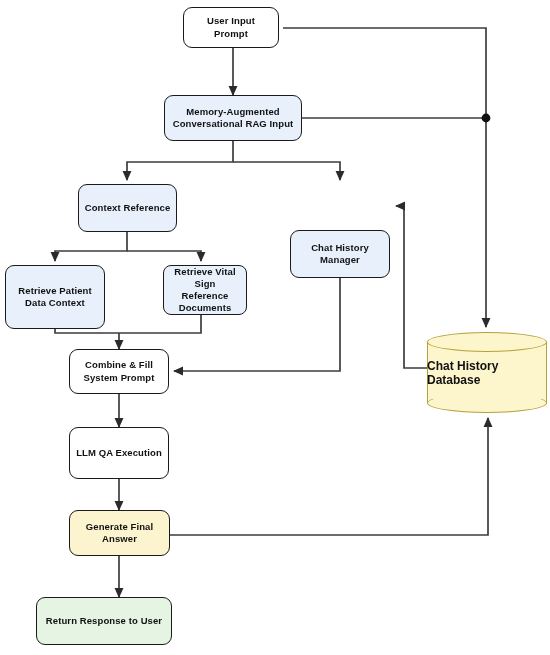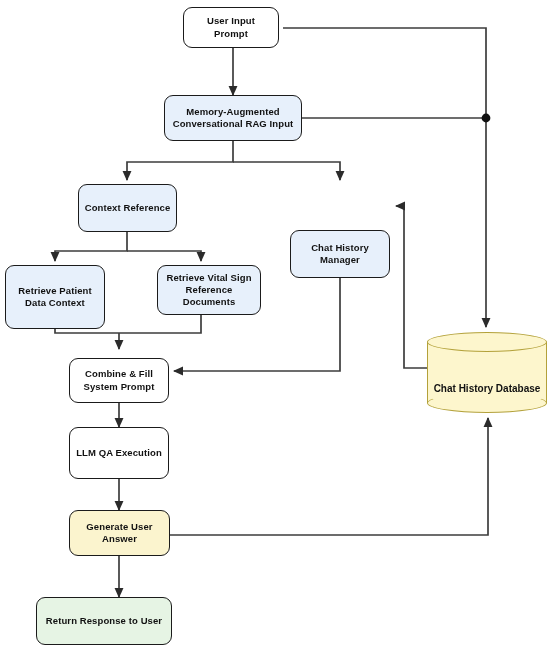--- a/index.html
+++ b/index.html
@@ -105,7 +105,7 @@
 Data Context</span>
   </div>
 
-  <div class="node blue" style="left:157px;top:265px;width:104px;height:50px;">
+  <div class="node blue" style="left:163px;top:265px;width:84px;height:50px;border-radius:8px;">
     <span style="white-space:pre-line;">Retrieve Vital Sign
 Reference
 Documents</span>

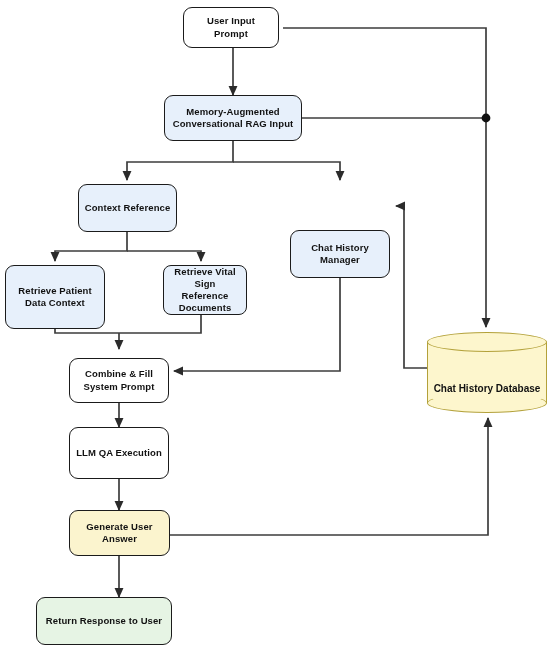--- a/index.html
+++ b/index.html
@@ -111,7 +111,7 @@
 Documents</span>
   </div>
 
-  <div class="node plain" style="left:69px;top:349px;width:100px;height:45px;margin-top:9px;">
+  <div class="node plain" style="left:69px;top:349px;width:100px;height:45px;">
     <span style="white-space:pre-line;">Combine &amp; Fill
 System Prompt</span>
   </div>

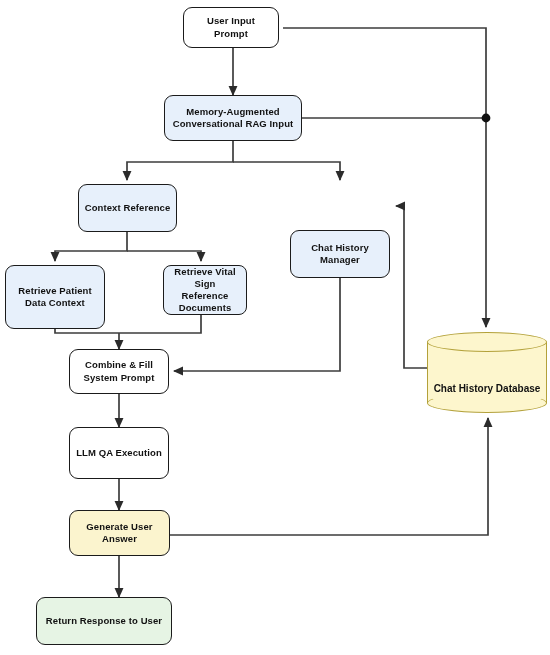--- a/index.html
+++ b/index.html
@@ -29,9 +29,9 @@
              border-radius:50%/50%;background:#fdf6cd;}
   .cyl .top{top:0;}
   .cyl .bot{bottom:0;background:#fdf6cd;border-top-color:transparent;}
-  .cyl .cap-label{position:absolute;left:0;width:100%;top:16px;height:100%;
+  .cyl .cap-label{position:absolute;left:0;width:100%;top:0;height:100%;
              display:flex;align-items:center;justify-content:center;
-             font-size:10px;font-weight:bold;color:#111;z-index:5;}
+             font-size:12px;font-weight:bold;color:#111;z-index:5;}
 </style>
 </head>
 <body>

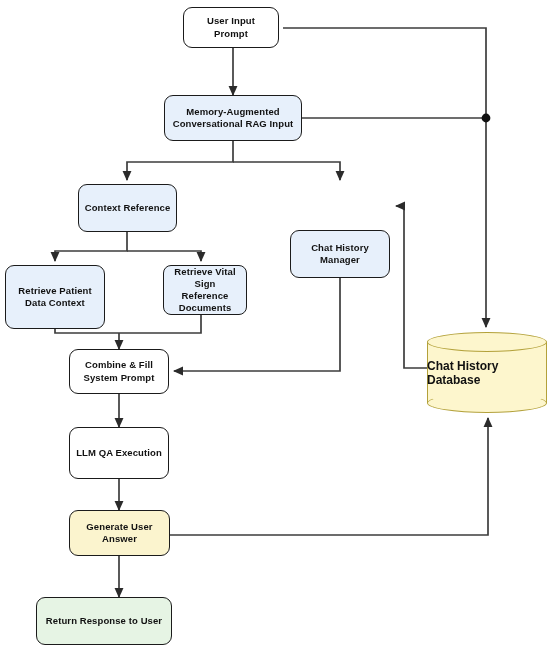--- a/index.html
+++ b/index.html
@@ -121,7 +121,7 @@
   </div>
 
   <div class="node yellow" style="left:69px;top:510px;width:101px;height:46px;">
-    <span style="white-space:pre-line;">Generate User
+    <span style="white-space:pre-line;">Generate Final
 Answer</span>
   </div>
 

